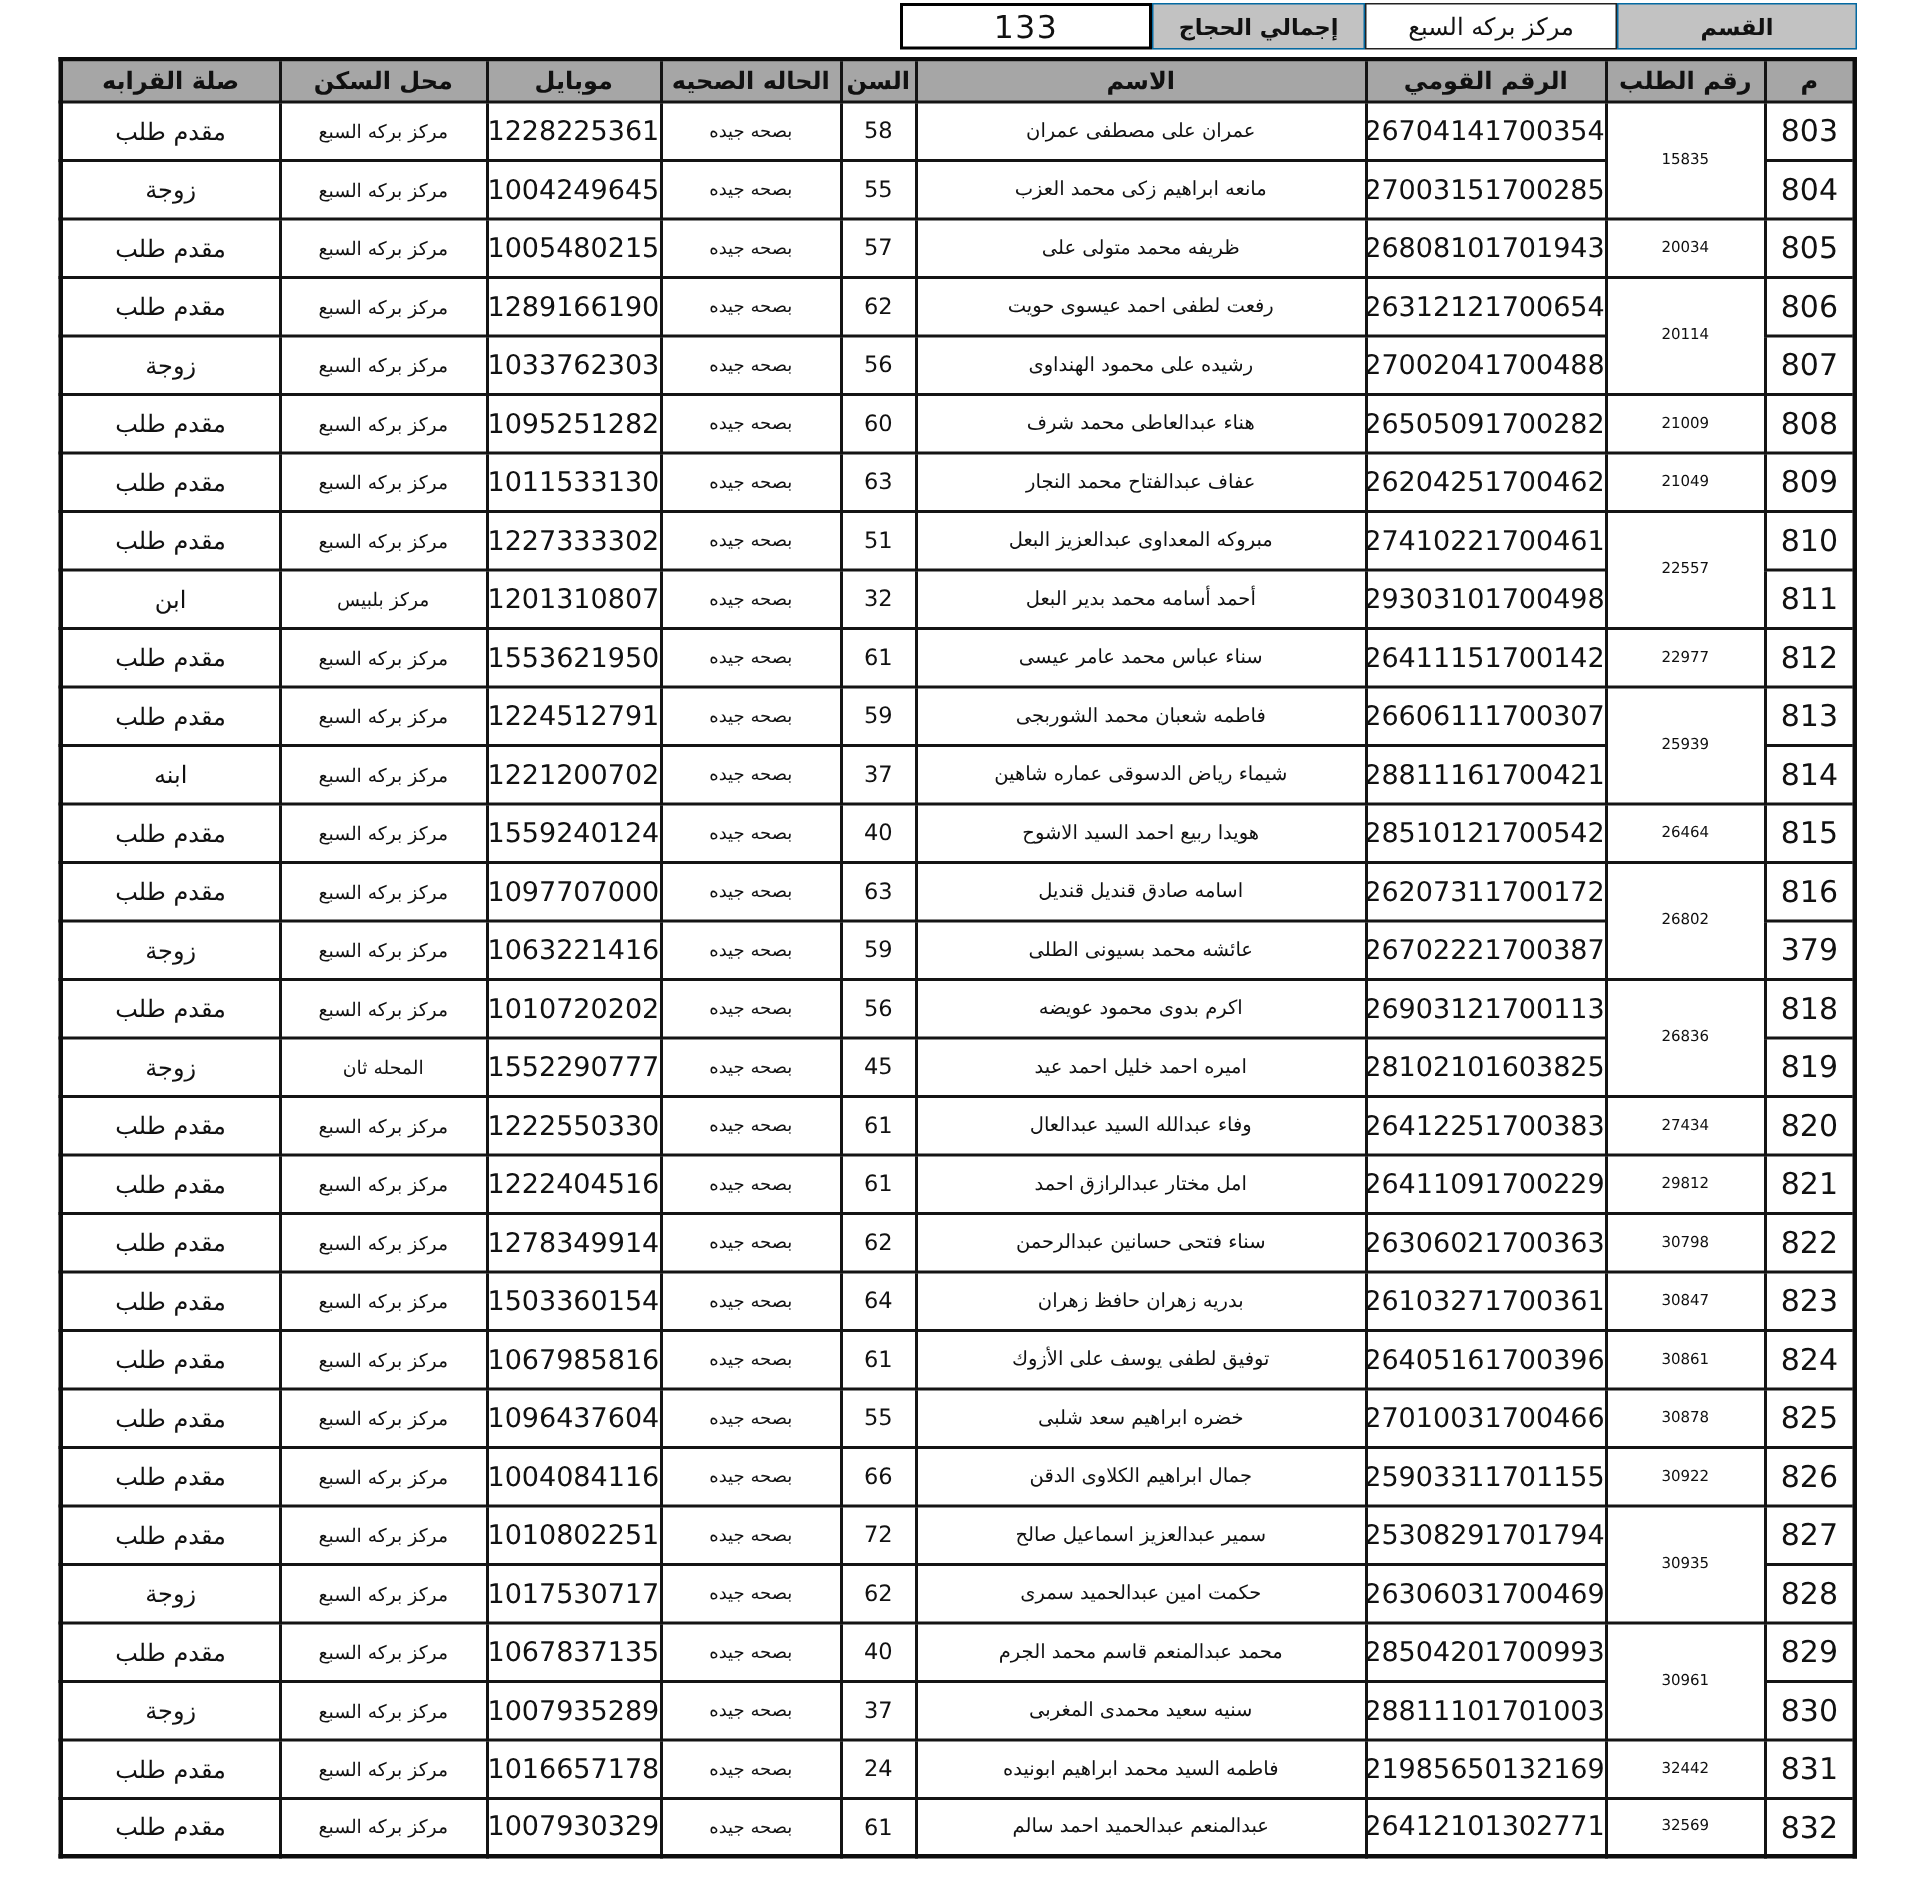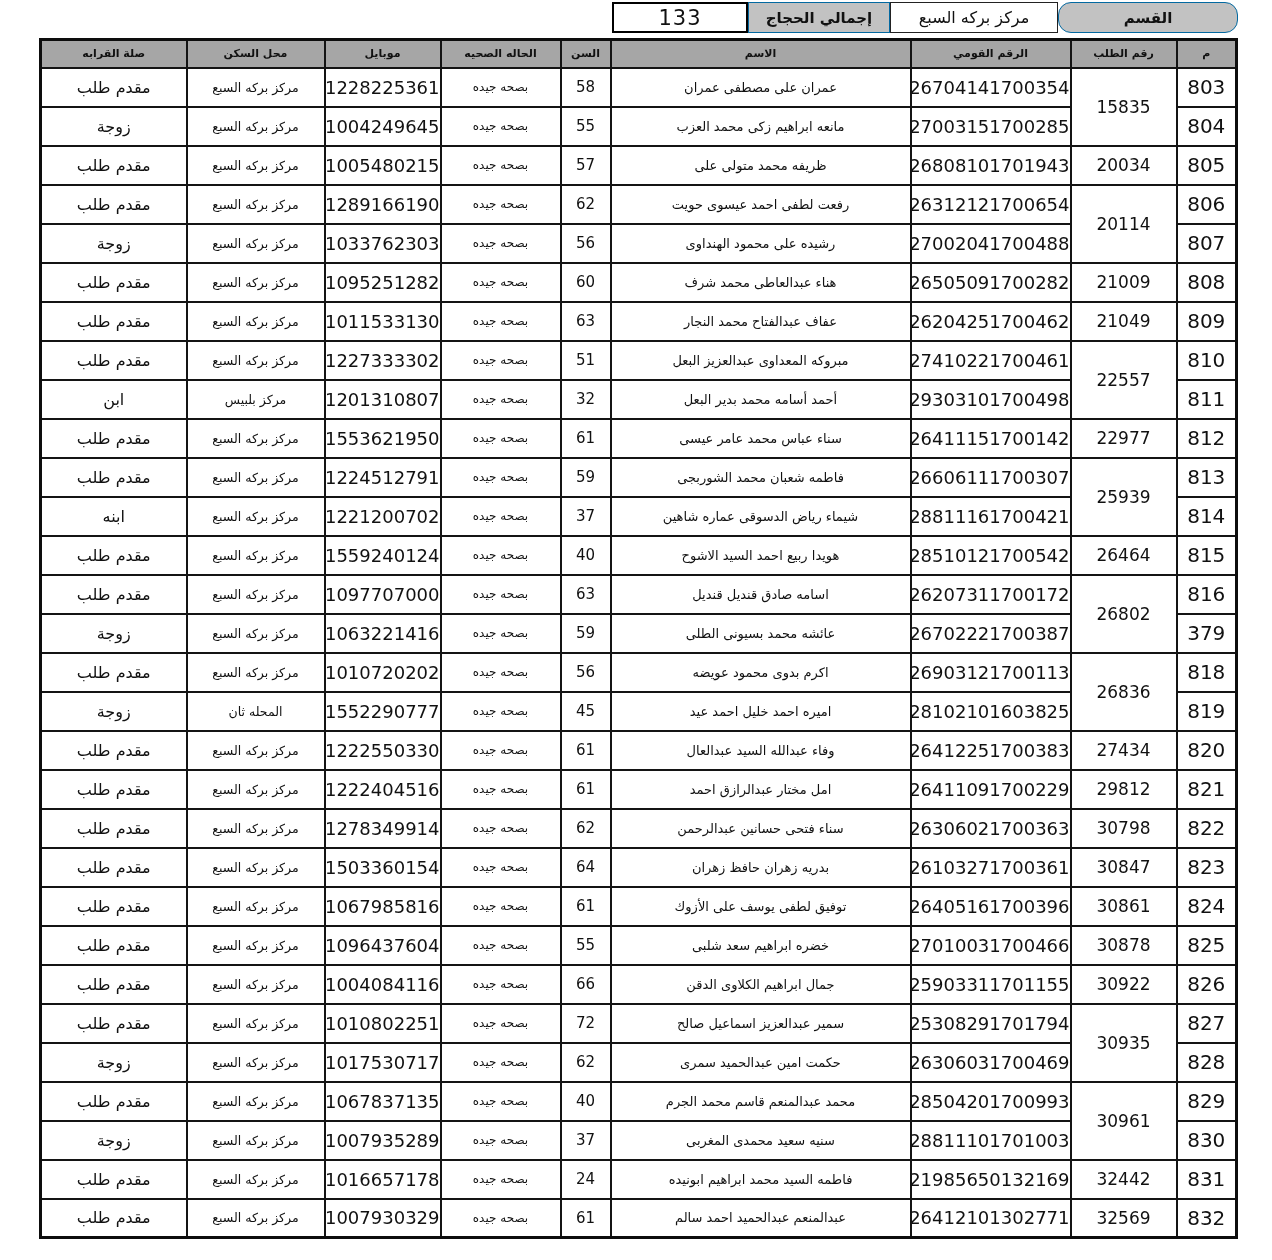--- a/index.html
+++ b/index.html
@@ -27,7 +27,7 @@
   .tb-section-label { width:180px;border-radius:13px; }
   .tb-section-value { width:168px; font-size:16px; }
   .tb-total-label   { width:142px; }
-  .tb-total-value   { width:136px; border:2px solid #000; font-size:21px; letter-spacing:1px; }
+  .tb-total-value   { width:168px; border:2px solid #000; font-size:21px; letter-spacing:1px; }
 
   
   table.pilgrims {

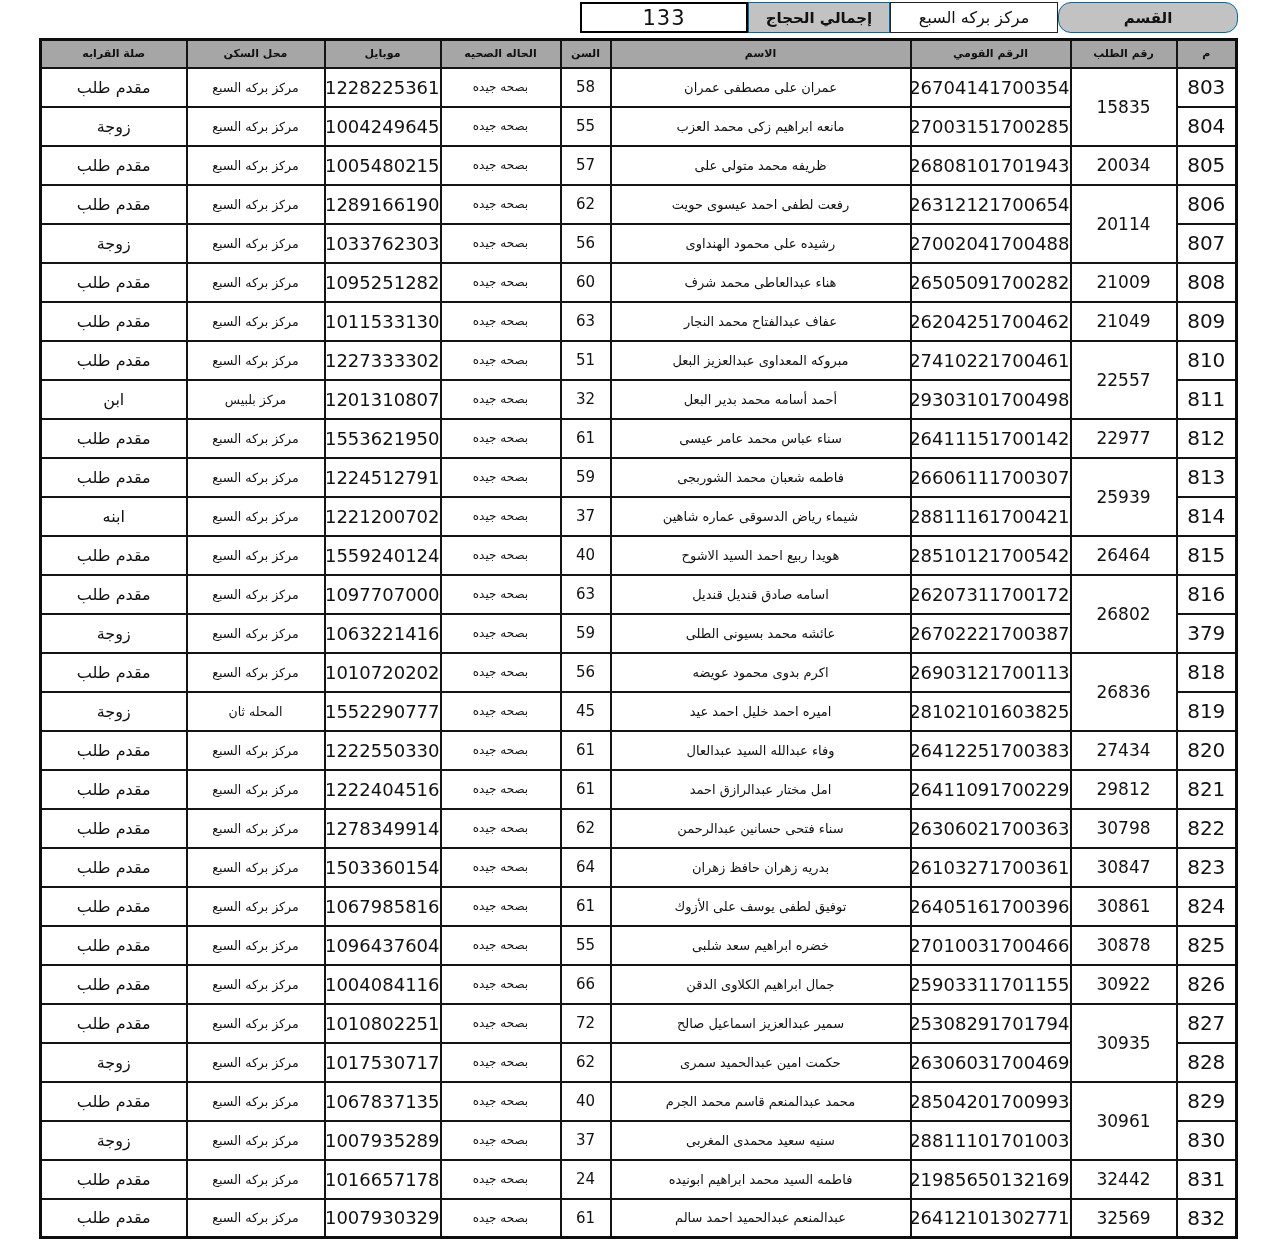--- a/index.html
+++ b/index.html
@@ -24,7 +24,7 @@
   }
   .tb-grey  { background:#c2c2c2; border:1px solid #0369a1; font-weight:bold; }
   .tb-white { background:#ffffff; border:1px solid #222; }
-  .tb-section-label { width:180px;border-radius:13px; }
+  .tb-section-label { width:160px; }
   .tb-section-value { width:168px; font-size:16px; }
   .tb-total-label   { width:142px; }
   .tb-total-value   { width:168px; border:2px solid #000; font-size:21px; letter-spacing:1px; }

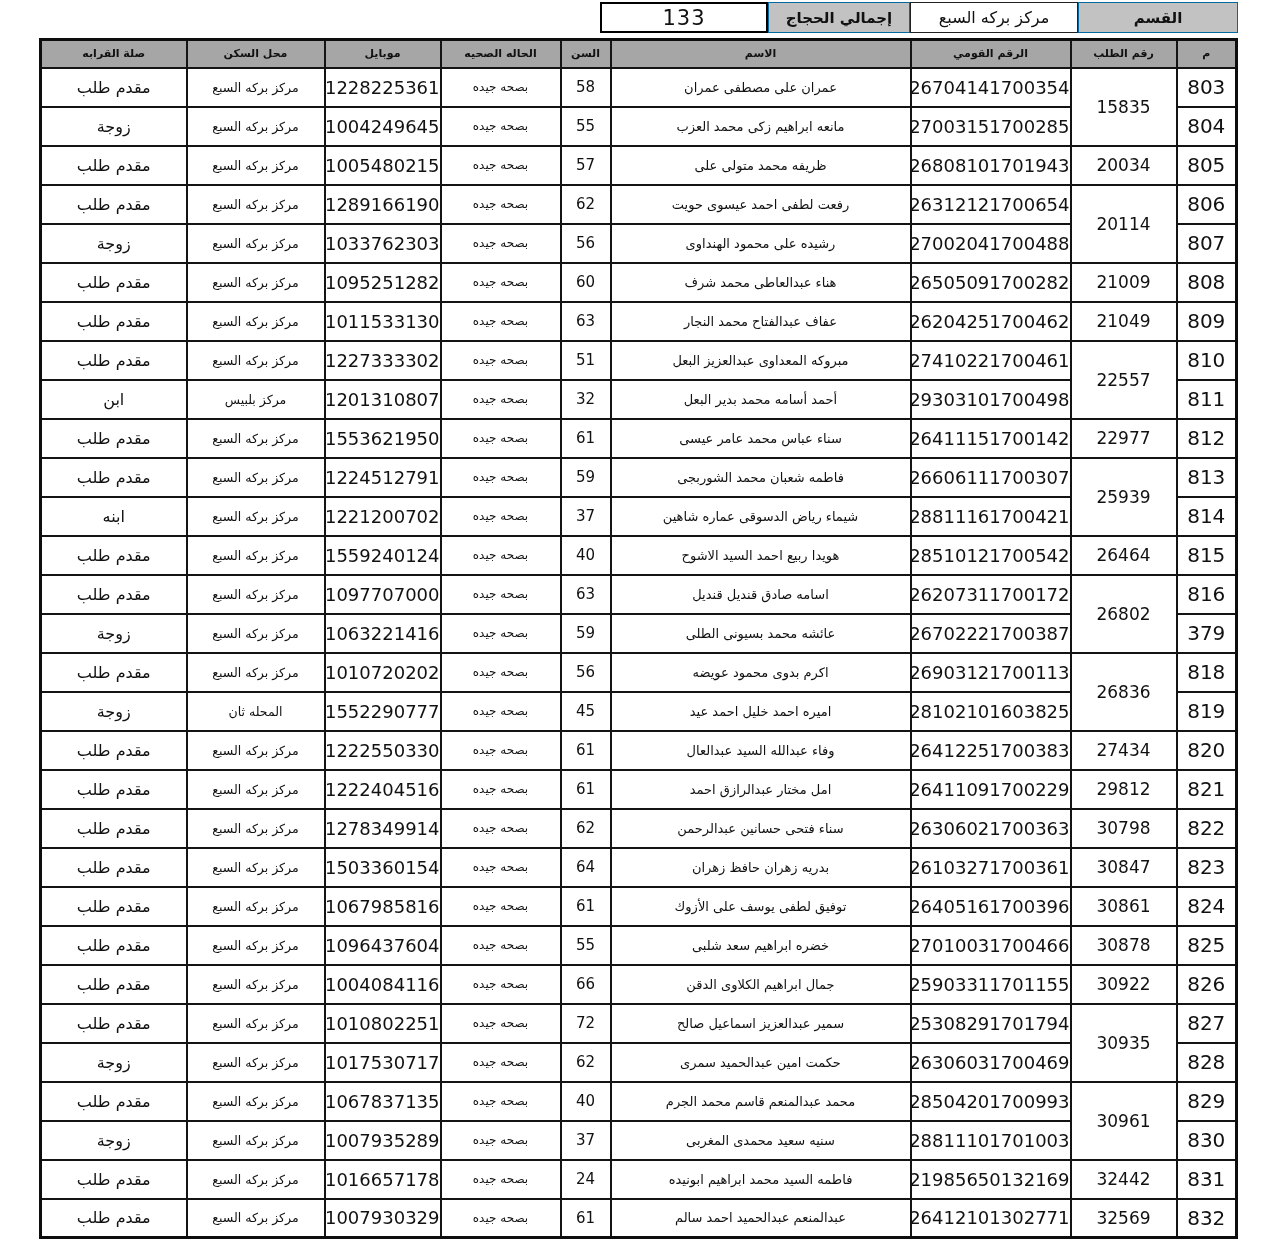--- a/index.html
+++ b/index.html
@@ -48,7 +48,7 @@
   table.pilgrims th {
     background:#a6a6a6;
     height:28px;
-    font-size:11px;
+    font-size:16px;
     font-weight:bold;
   }
   table.pilgrims td { height:39px; background:#fff; }

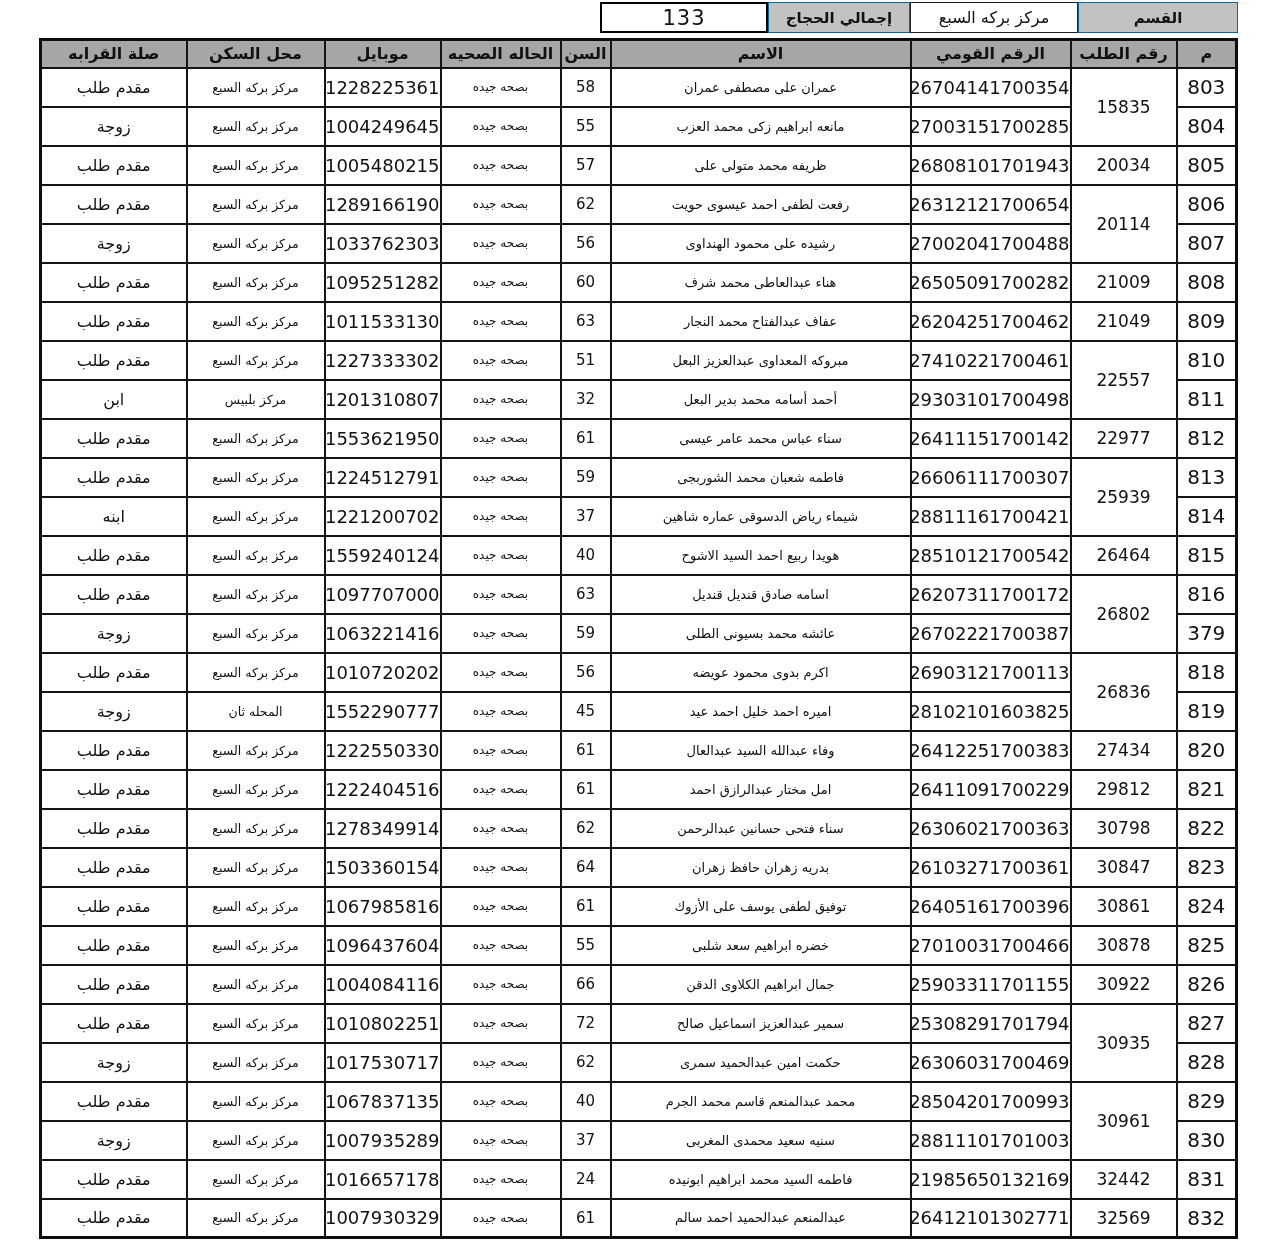--- a/index.html
+++ b/index.html
@@ -54,7 +54,7 @@
   table.pilgrims td { height:39px; background:#fff; }
 
   .c-serial   { font-size:20px; }
-  .c-request  { font-size:17px; }
+  .c-request  { font-size:10px; }
   .c-nid      { font-size:18px; }
   .c-name     { font-size:13px; }
   .c-age      { font-size:15px; }

